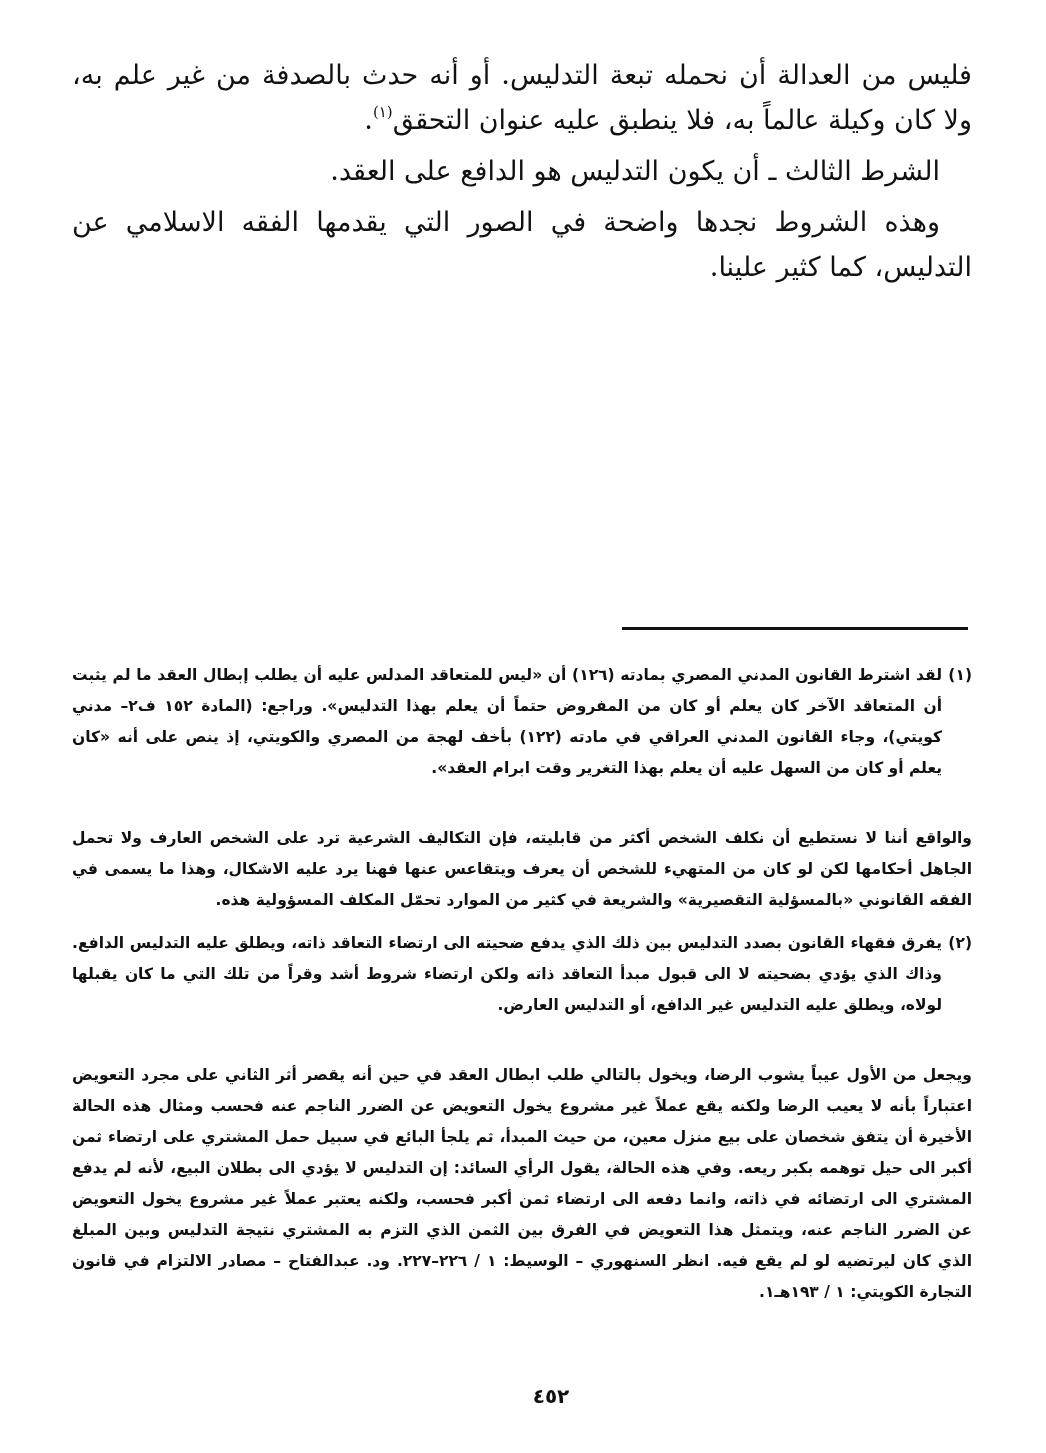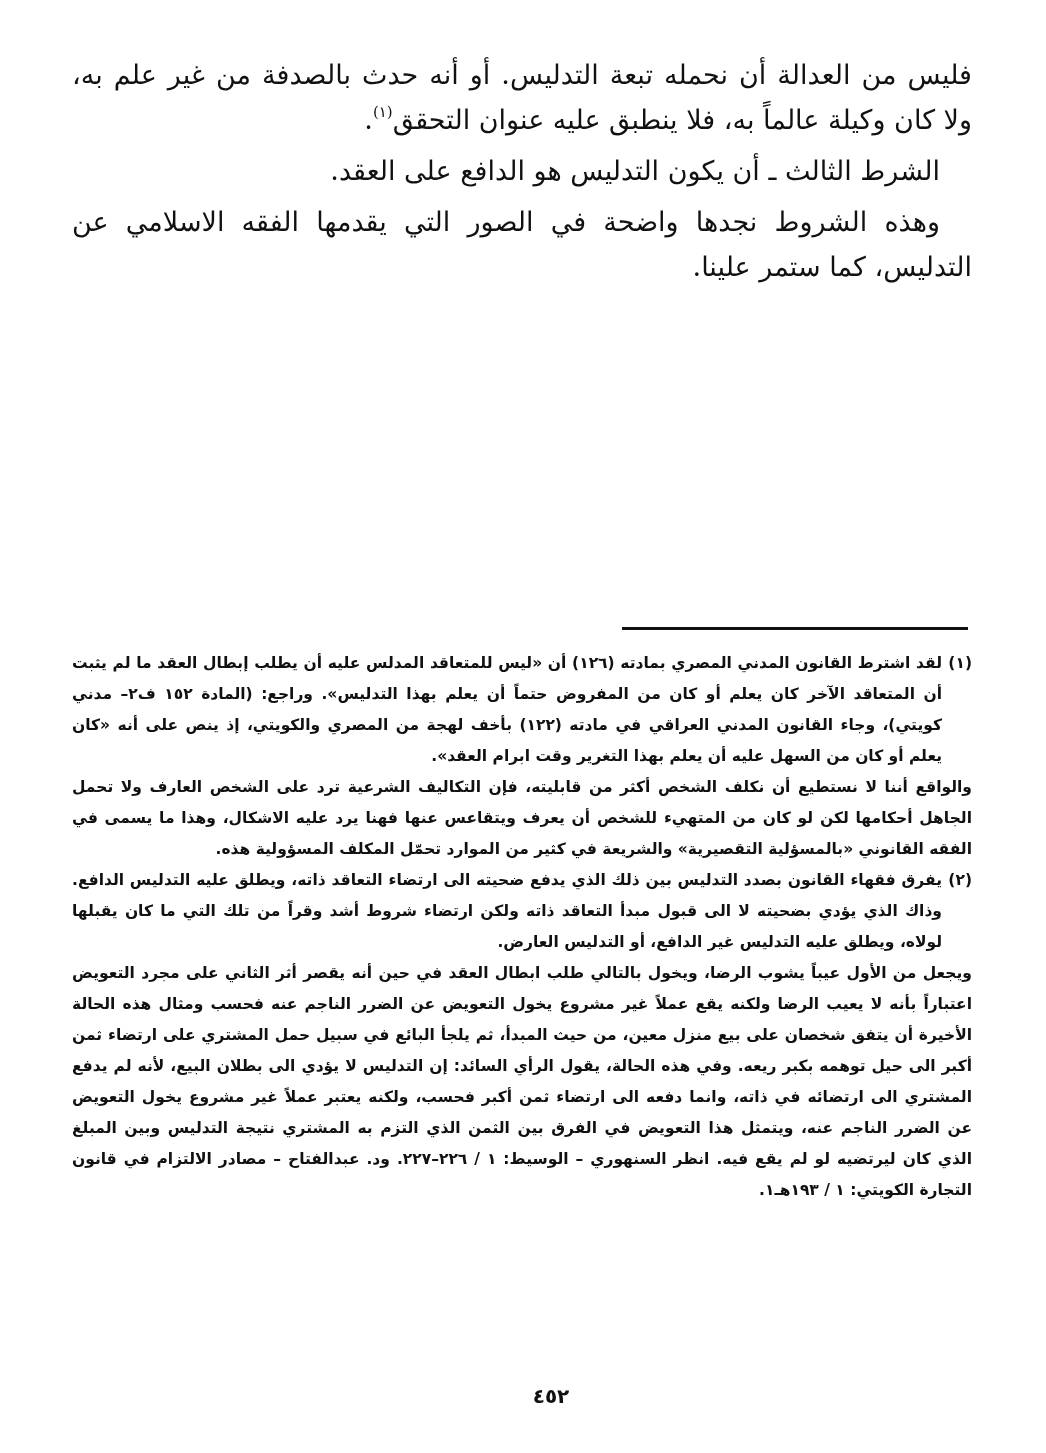--- a/index.html
+++ b/index.html
@@ -99,7 +99,7 @@
   <div class="main-text">
     <p><span>فليس من العدالة أن نحمله تبعة التدليس. أو أنه حدث بالصدفة من غير علم به، ولا كان وكيلة عالماً به، فلا ينطبق عليه عنوان التحقق</span><sup class="fnref">(١)</sup><span>.</span></p>
     <p class="indent"><span>الشرط الثالث ـ أن يكون التدليس هو الدافع على العقد.</span></p>
-    <p class="indent"><span>وهذه الشروط نجدها واضحة في الصور التي يقدمها الفقه الاسلامي عن التدليس، كما ستمر علينا.</span></p>
+    <p class="indent"><span>وهذه الشروط نجدها واضحة في الصور التي يقدمها الفقه الاسلامي عن التدليس، كما كثير علينا.</span></p>
   </div>
 
   <div class="fn-separator"></div>

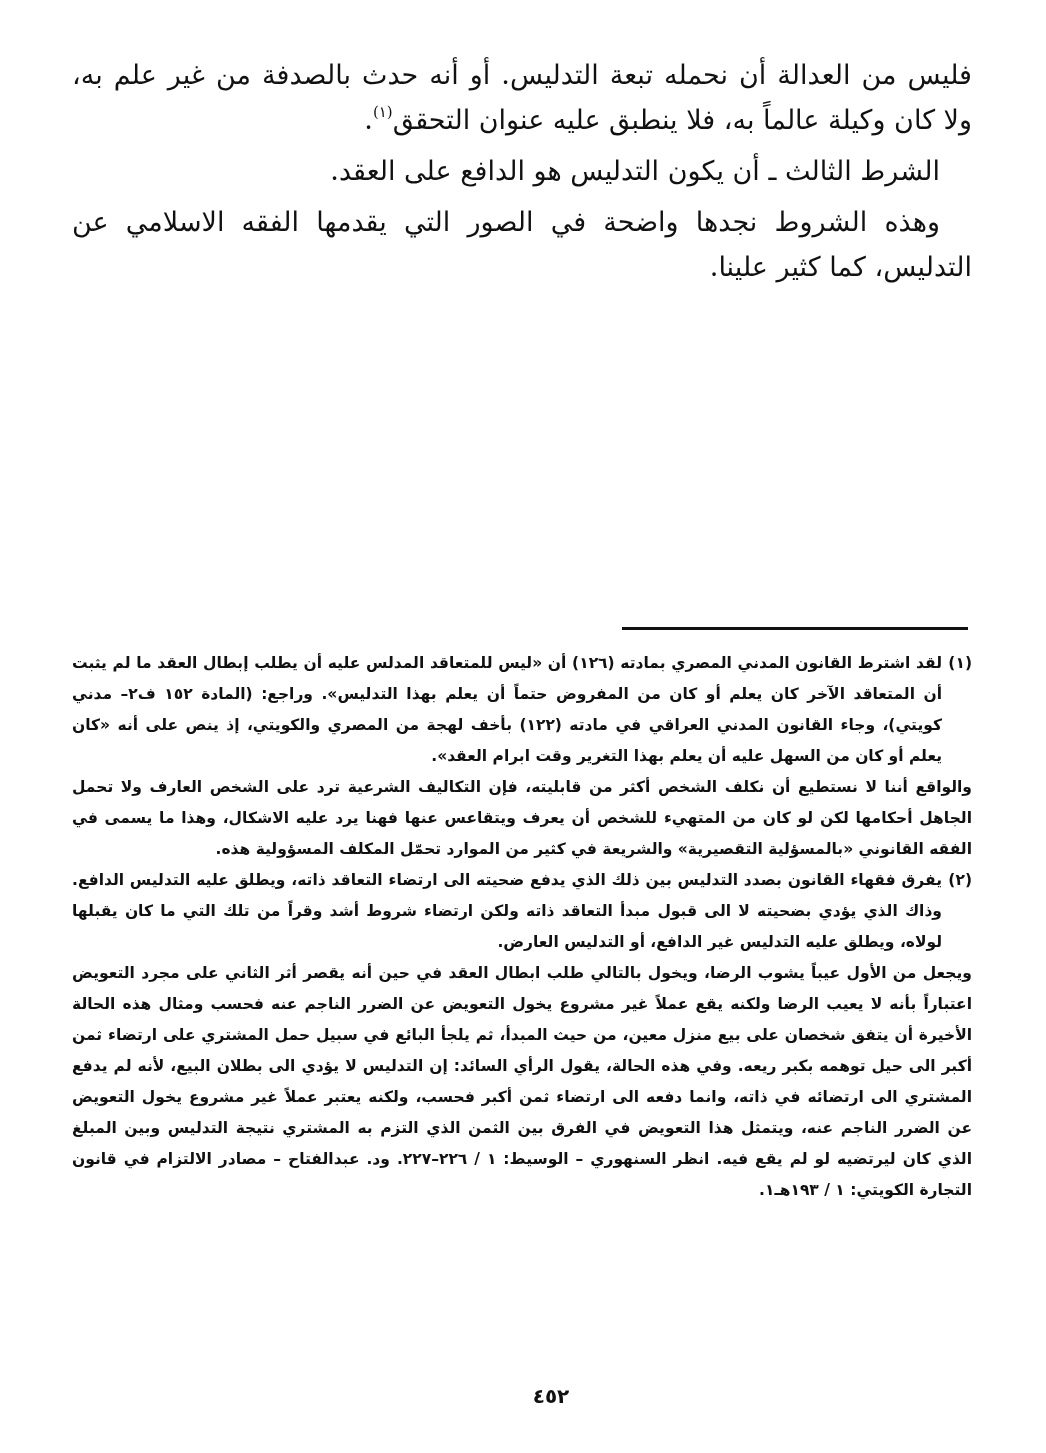--- a/index.html
+++ b/index.html
@@ -69,6 +69,7 @@
     .footnotes .fn {
       padding-right: 30px;
       text-indent: -30px;
+      margin-top: 12px;
     }
     .footnotes .cont {
       padding-right: 0;

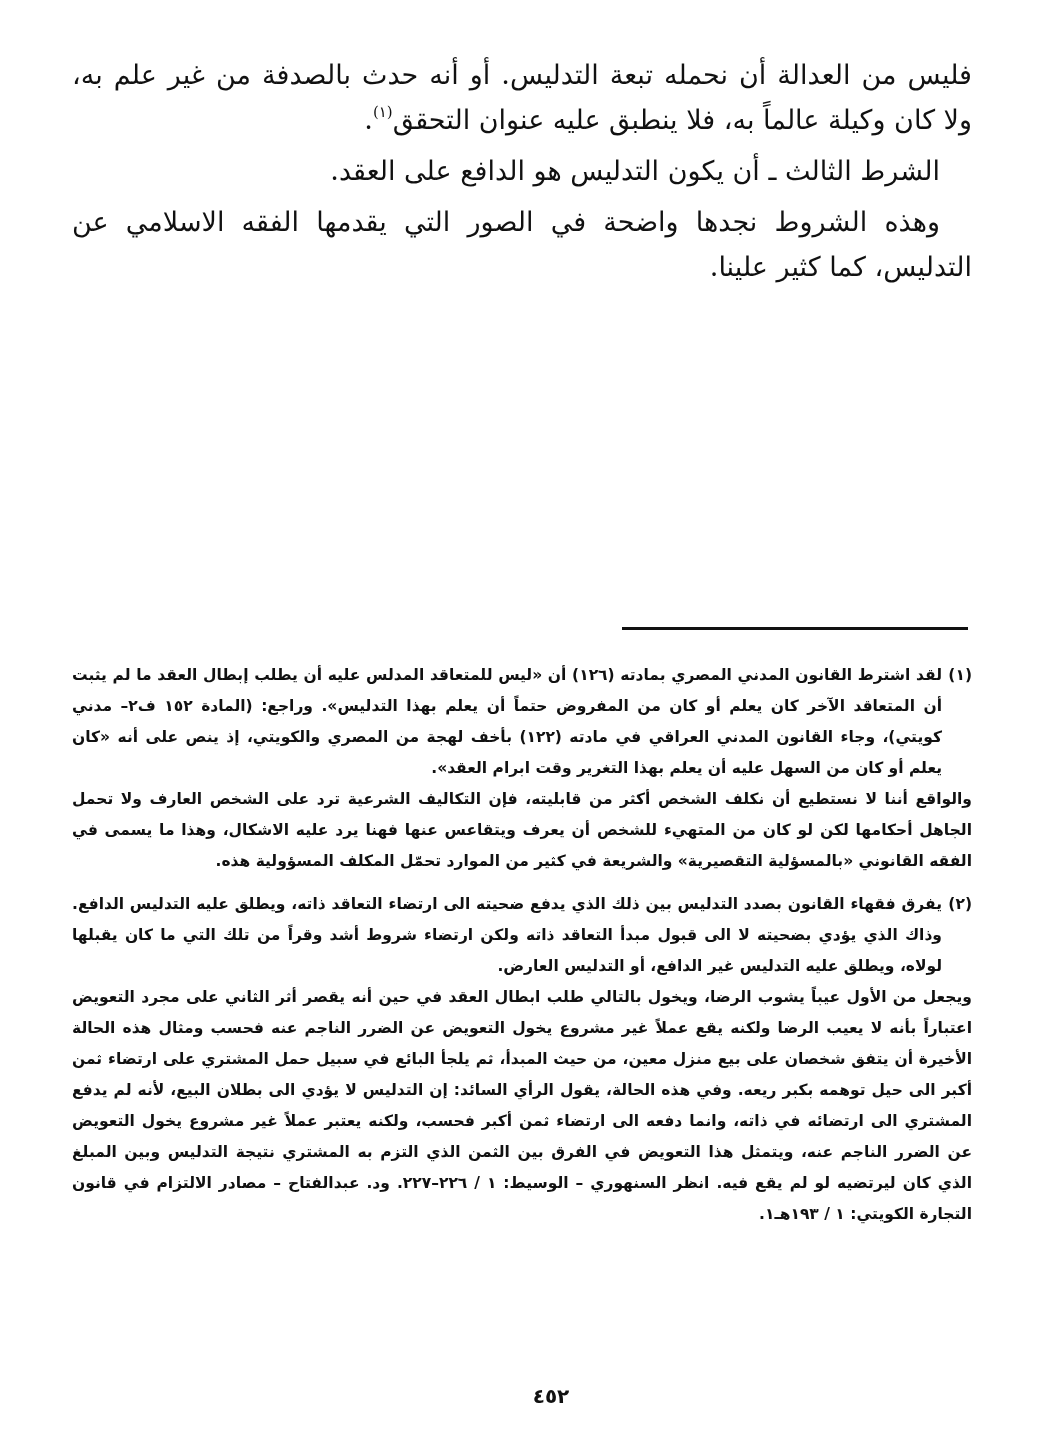--- a/index.html
+++ b/index.html
@@ -73,6 +73,7 @@
     }
     .footnotes .cont {
       padding-right: 0;
+      margin-top: 39px;
     }
     .footnotes .fn-marker {
       display: inline-block;

